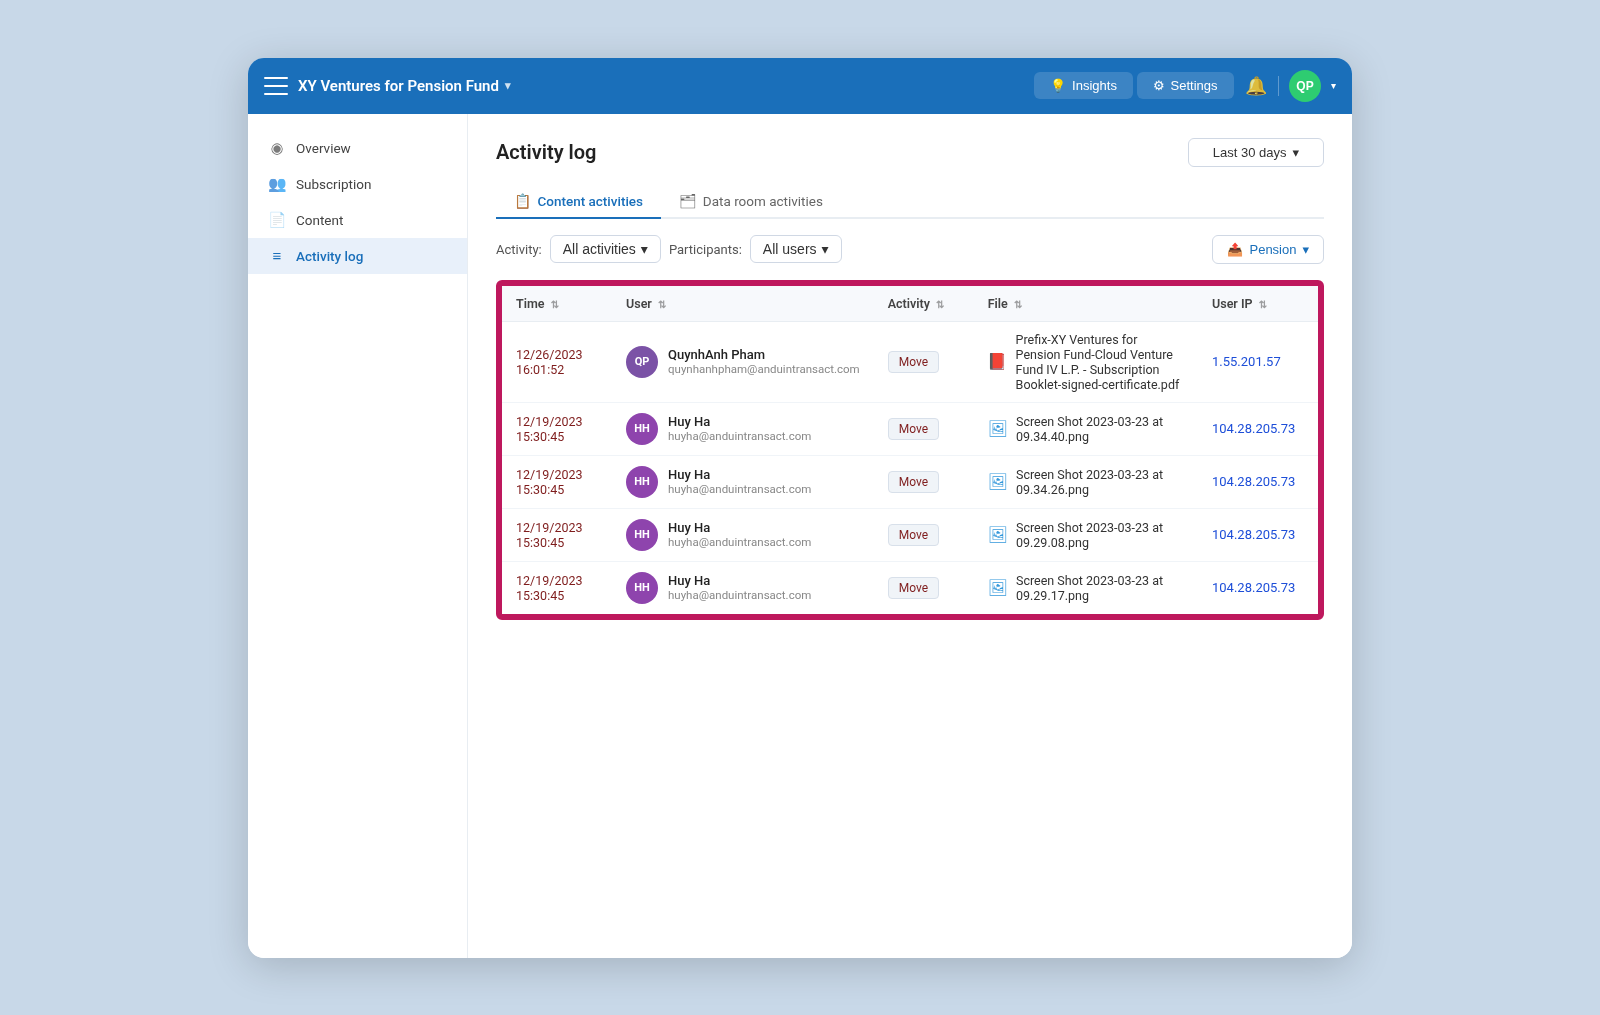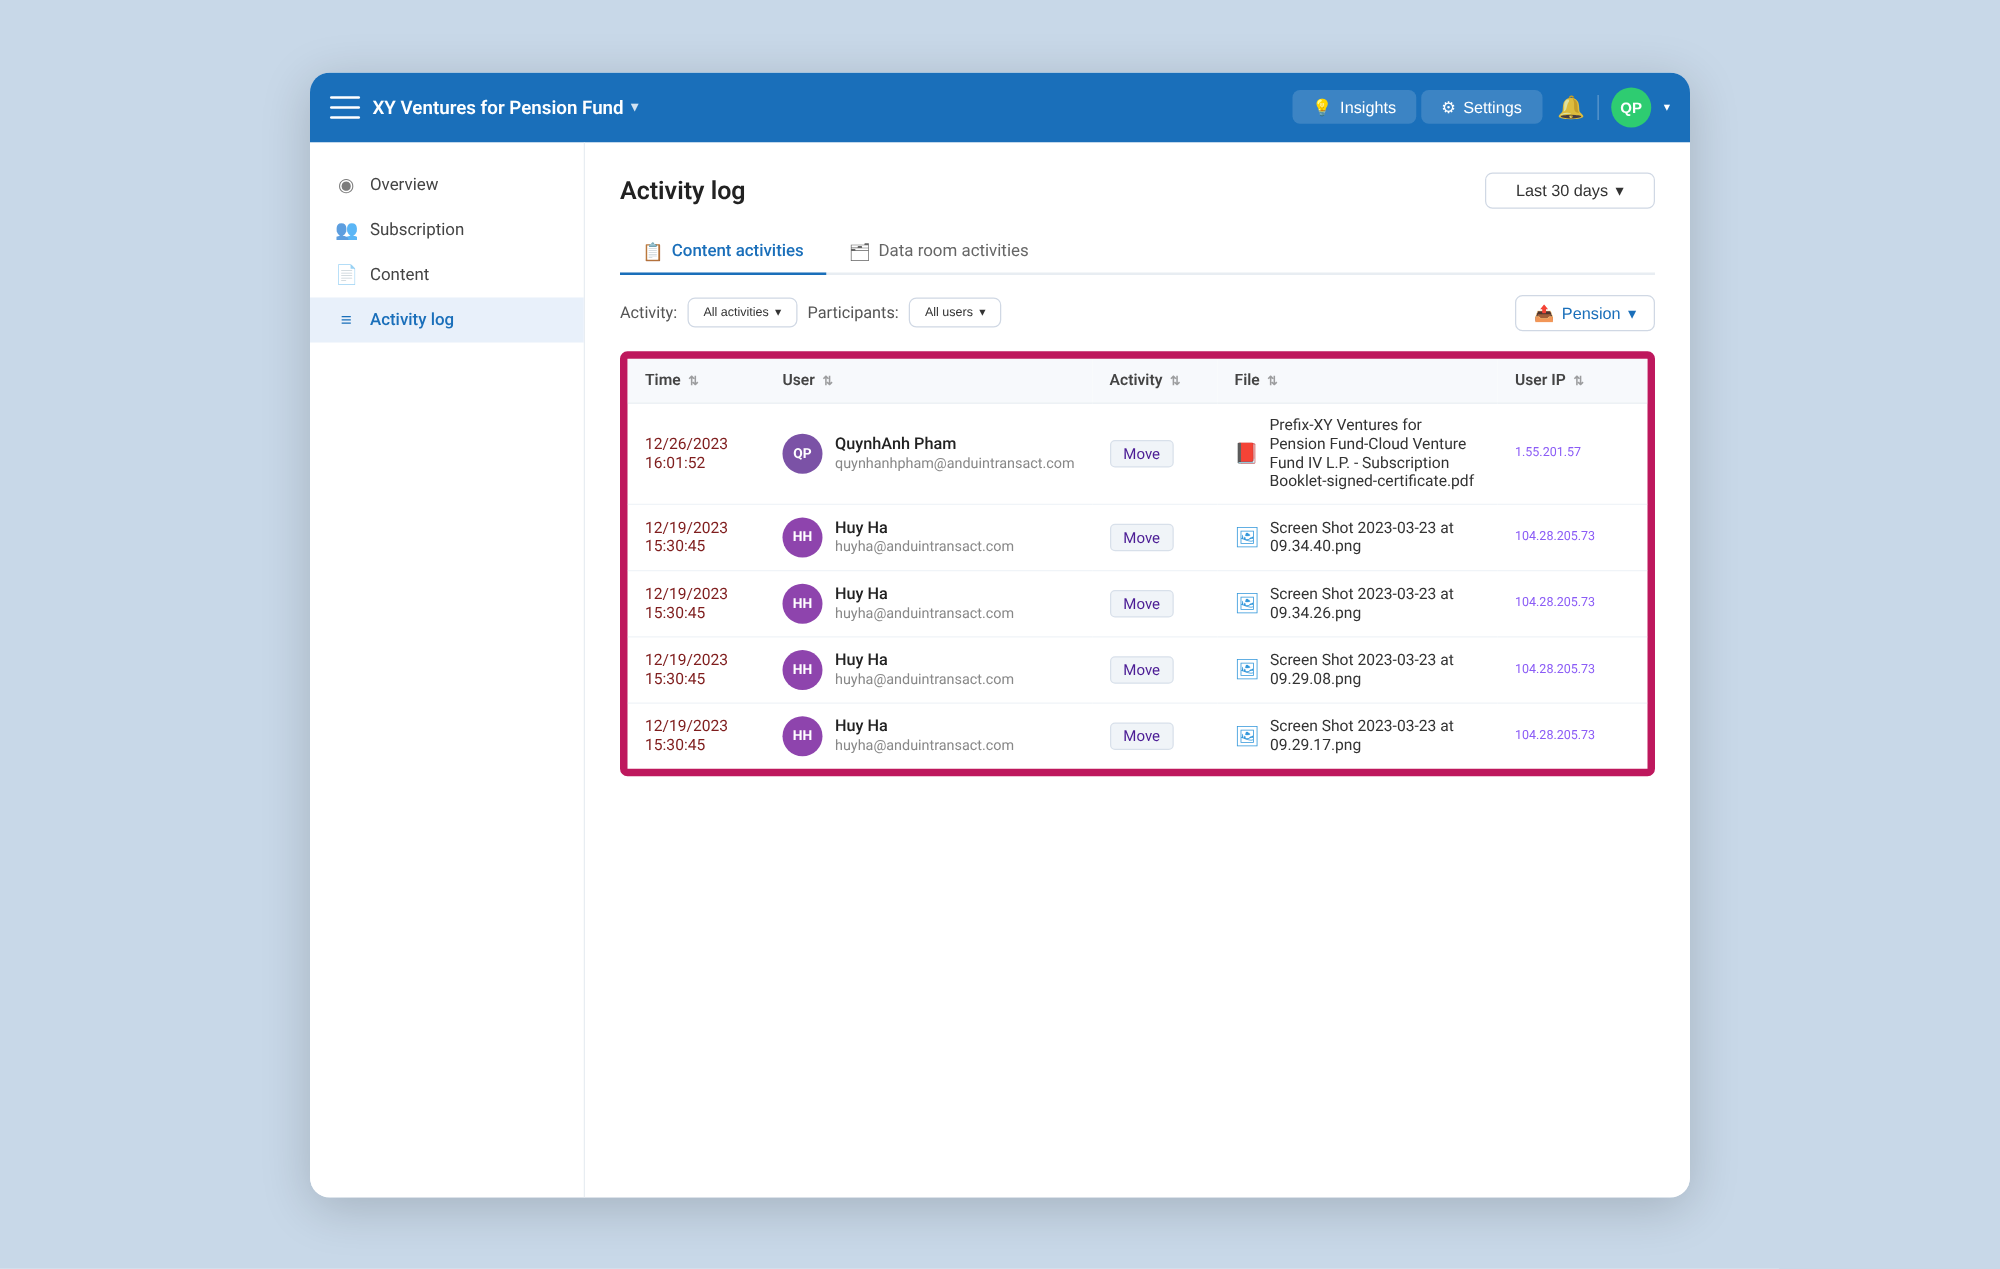--- a/index.html
+++ b/index.html
@@ -226,7 +226,7 @@
       color: #333;
       padding: 5px 12px;
       border-radius: 6px;
-      font-size: 10px;
+      font-size: 14px;
       cursor: pointer;
       display: flex;
       align-items: flex-end;

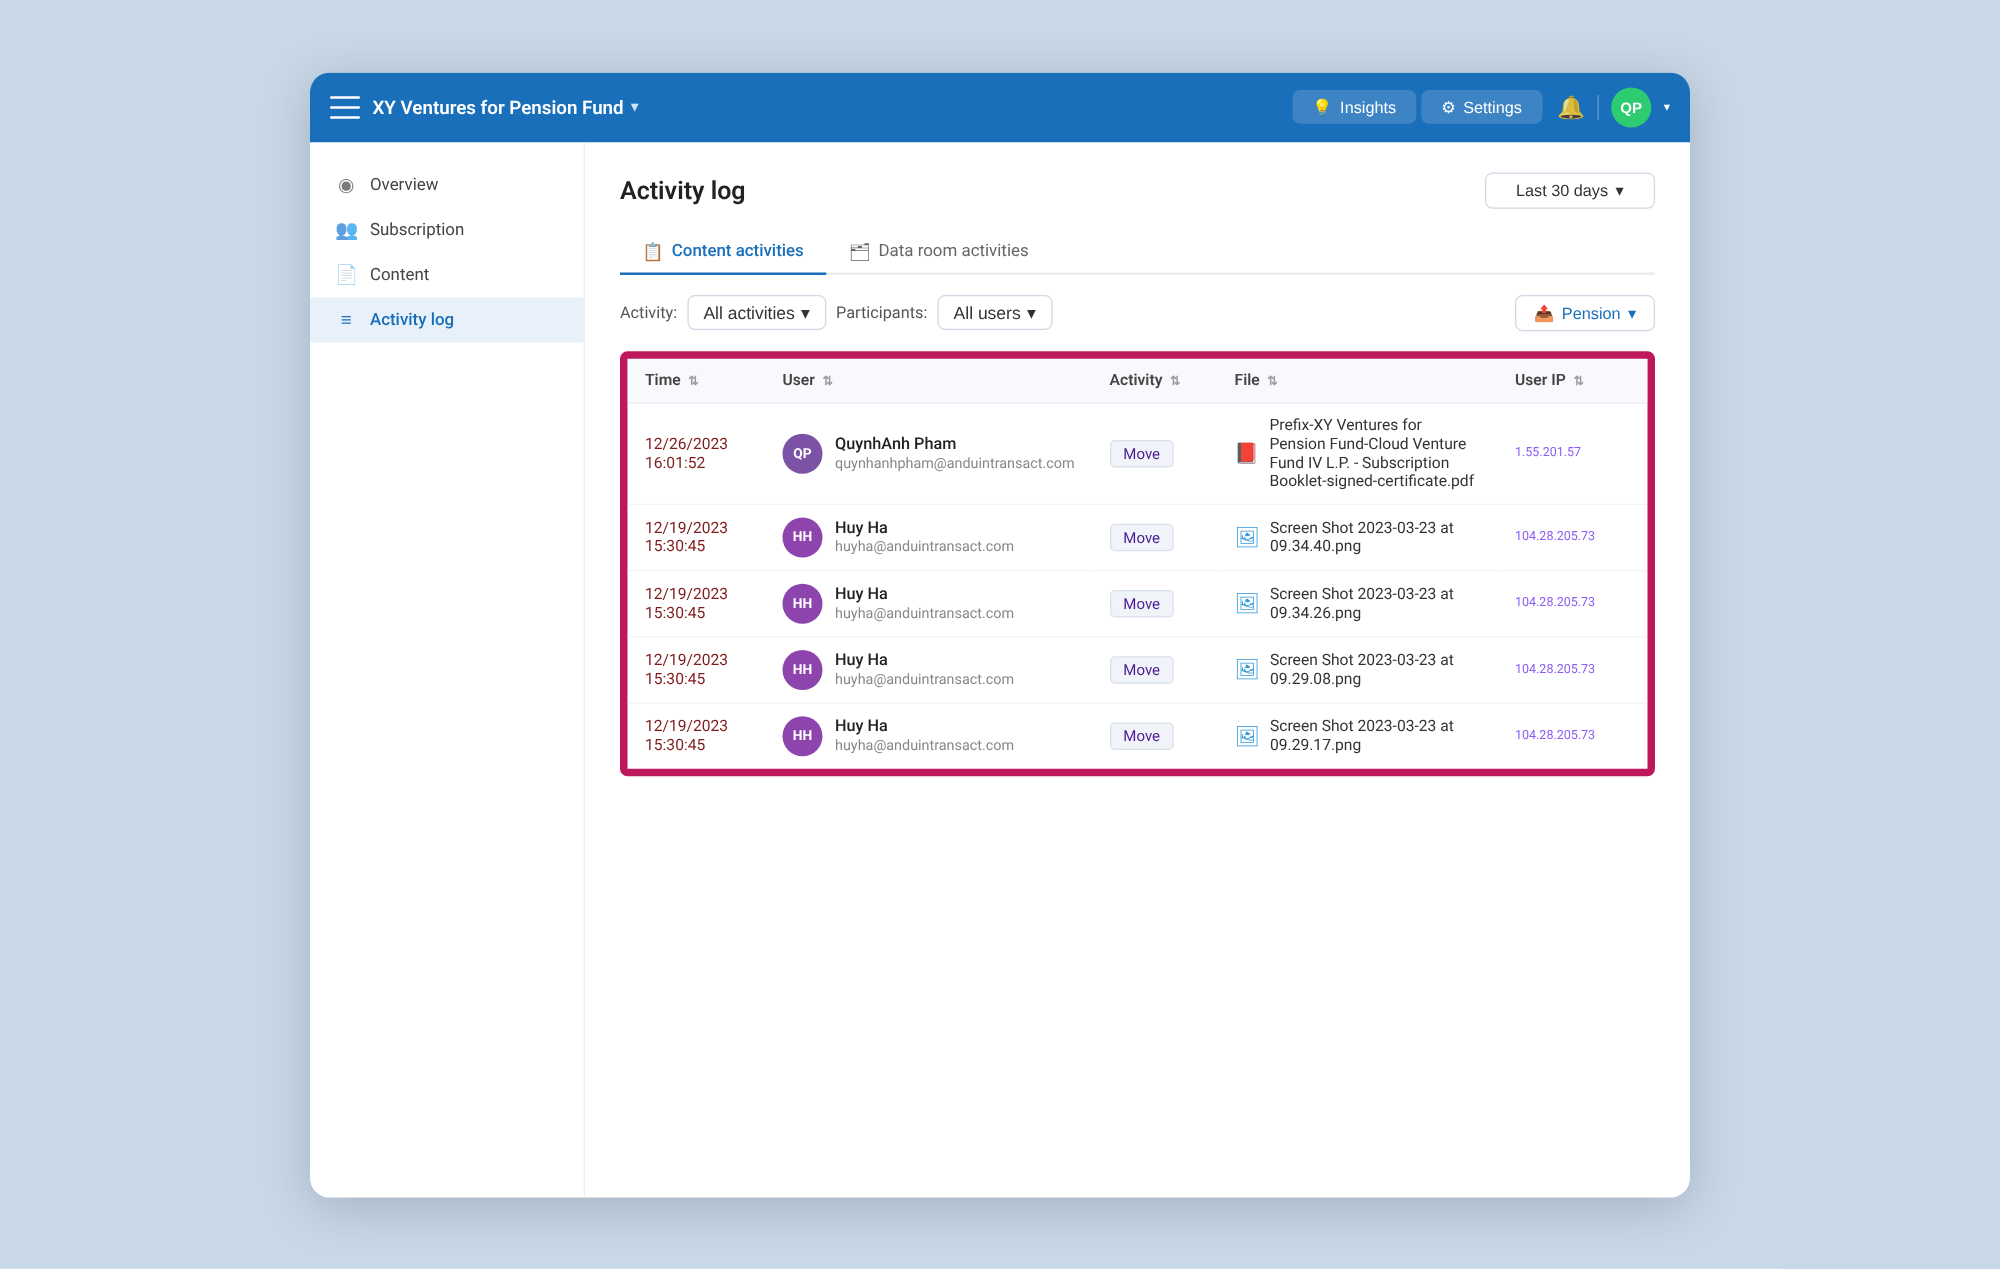--- a/index.html
+++ b/index.html
@@ -316,7 +316,7 @@
     .activity-badge {
       background: #f0f4f8;
       border: 1px solid #d8e0ea;
-      color: #4c1d95;
+      color: #7f1d1d;
       padding: 3px 10px;
       border-radius: 4px;
       font-size: 12px;

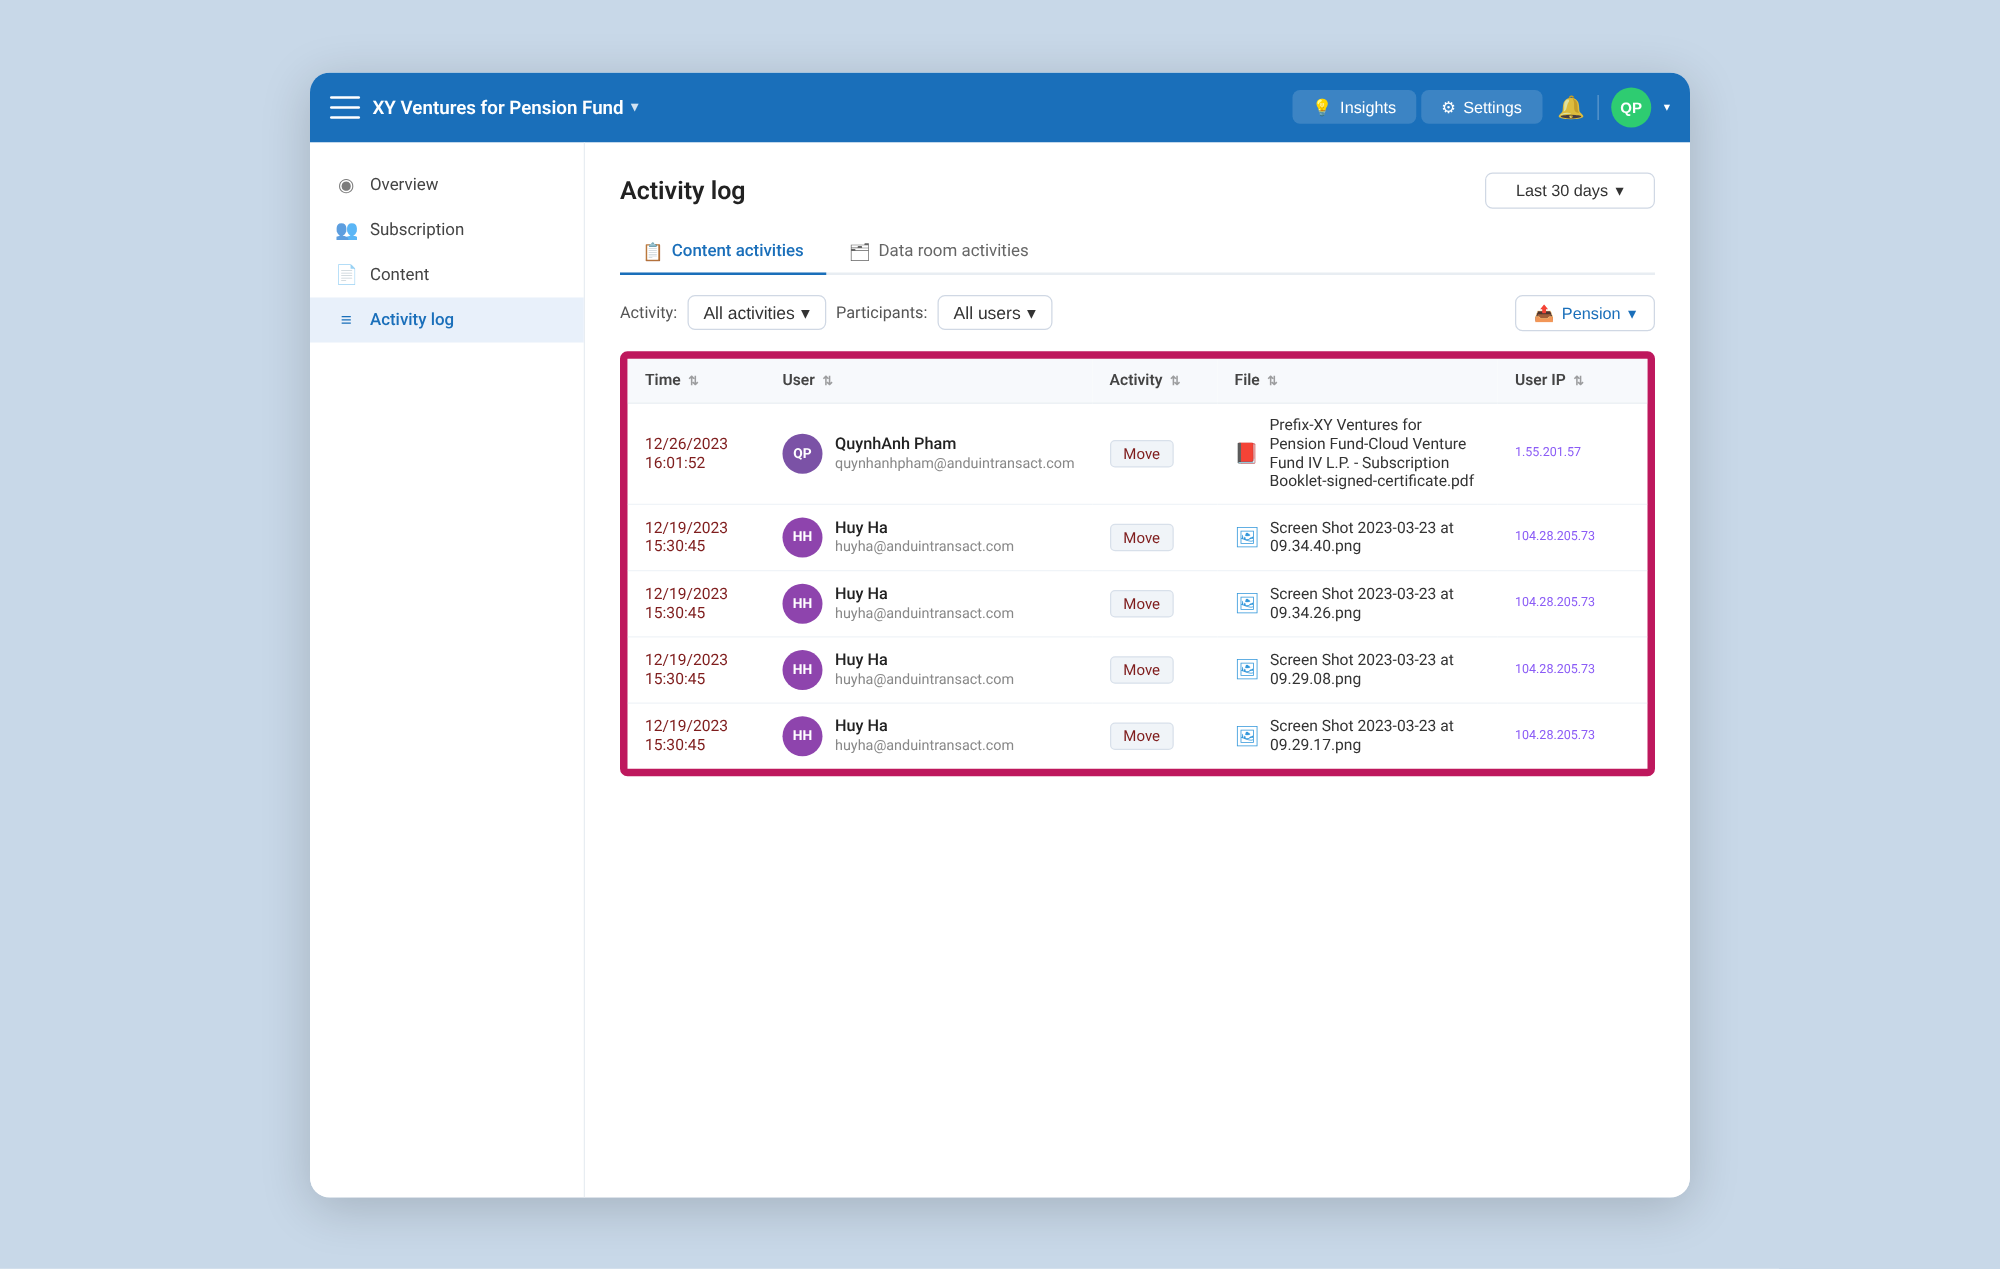--- a/index.html
+++ b/index.html
@@ -336,8 +336,8 @@
     .file-icon.pdf { color: #e74c3c; }
     .file-icon.img { color: #3498db; }
     .ip-cell {
-      font-size: 10px;
-      color: #8b5cf6;
+      font-size: 13px;
+      color: #1d4ed8;
       white-space: nowrap;
     }
 

